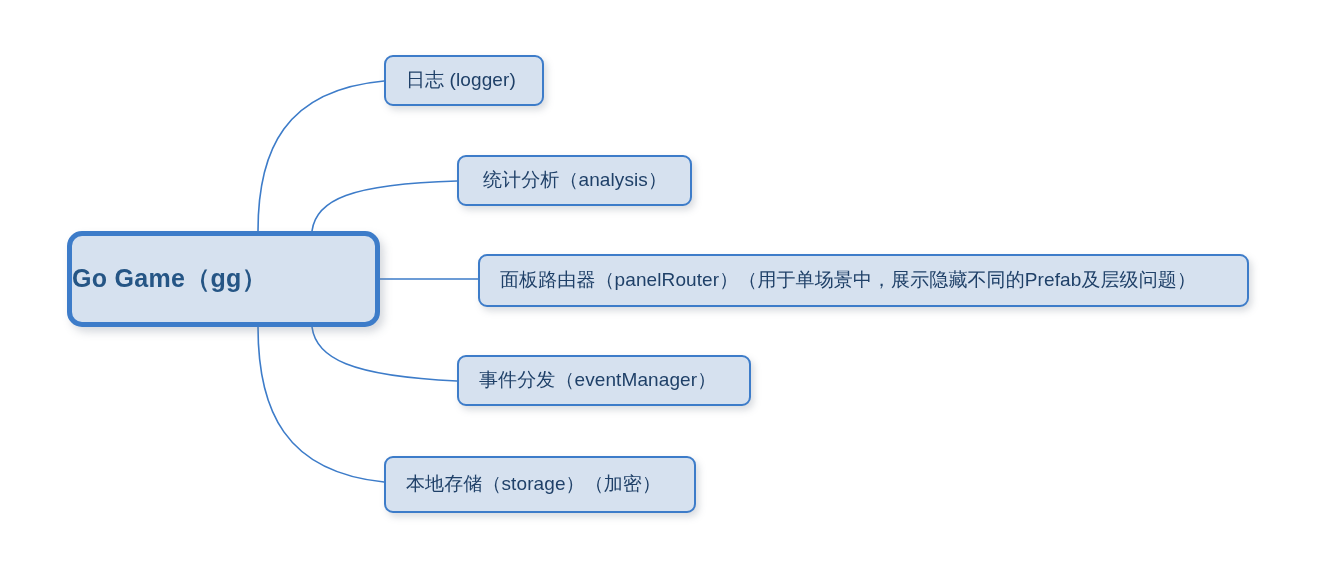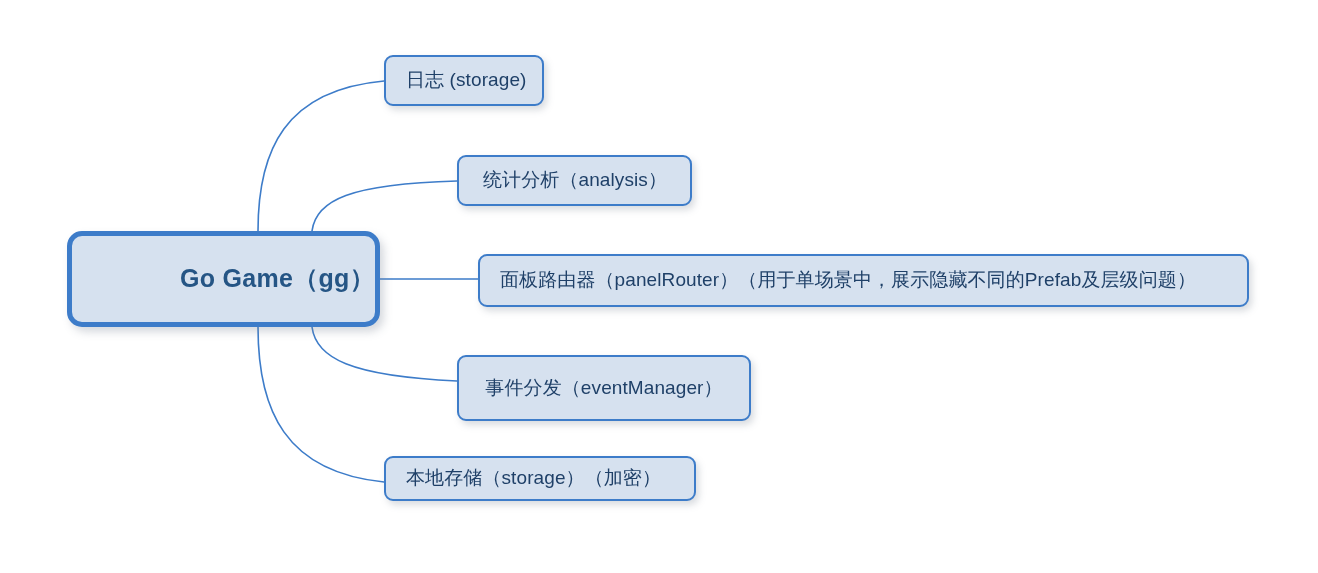--- a/index.html
+++ b/index.html
@@ -81,7 +81,7 @@
         <span class="label">Go Game（gg）</span>
       </div>
       <div class="node child" style="left: 384px; top: 55px; width: 160px; height: 51px;">
-        <span class="label">日志 (storage)</span>
+        <span class="label">日志 (logger)</span>
       </div>
       <div class="node child" style="left: 457px; top: 155px; width: 235px; height: 51px; padding-left: 24px;">
         <span class="label">统计分析（analysis）</span>

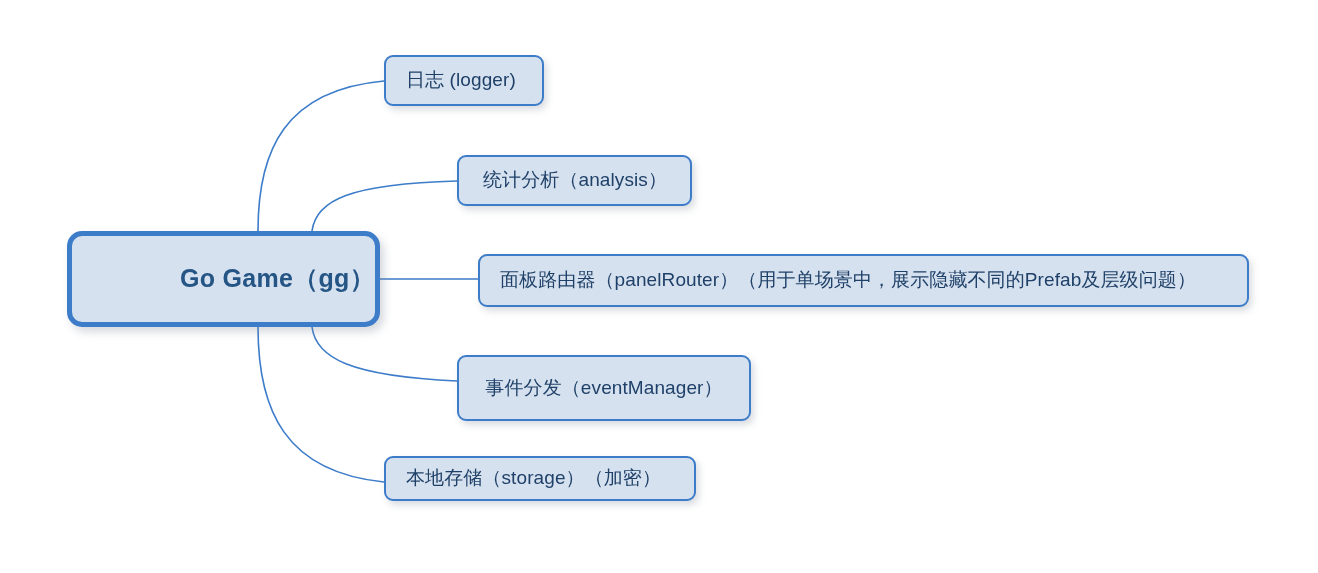--- a/index.html
+++ b/index.html
@@ -56,7 +56,7 @@
     box-shadow: 4px 5px 9px rgba(120,130,145,0.30);
   }
   .node.root .label {
-    text-align: right;
+    text-align: left;
     font-size: 25px;
     font-weight: bold;
     color: #255585;

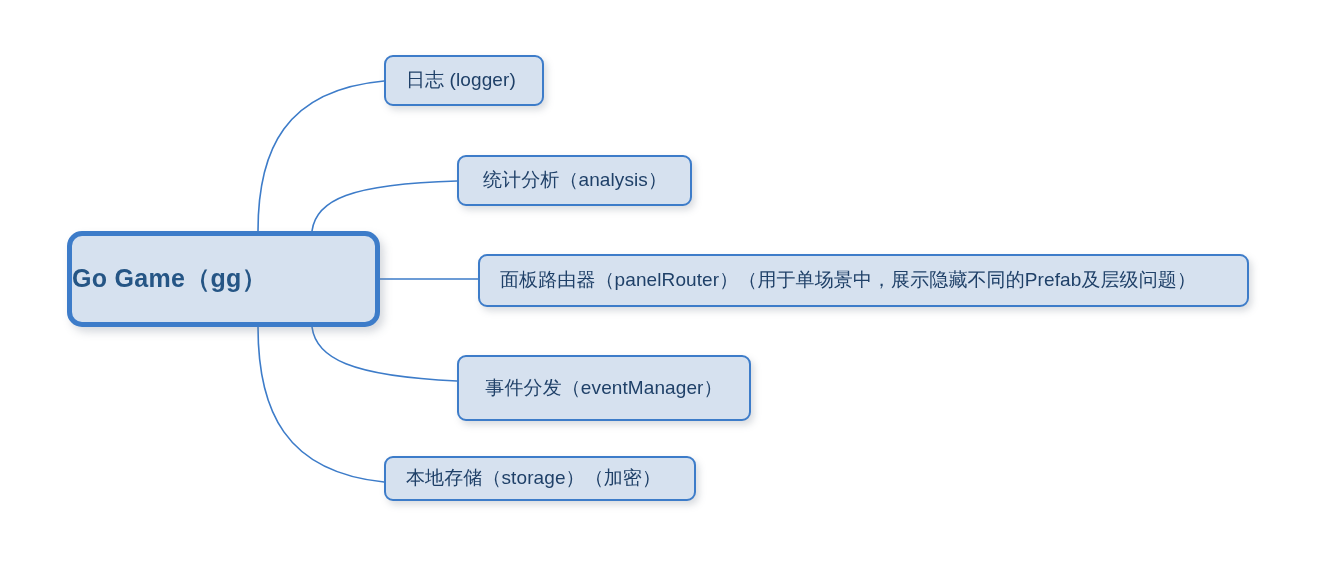--- a/index.html
+++ b/index.html
@@ -89,7 +89,7 @@
       <div class="node child" style="left: 478px; top: 254px; width: 771px; height: 53px;">
         <span class="label">面板路由器（panelRouter）（用于单场景中，展示隐藏不同的Prefab及层级问题）</span>
       </div>
-      <div class="node child" style="left: 457px; top: 355px; width: 294px; height: 66px; text-align: center;">
+      <div class="node child" style="left: 457px; top: 355px; width: 294px; height: 51px;">
         <span class="label">事件分发（eventManager）</span>
       </div>
       <div class="node child" style="left: 384px; top: 456px; width: 312px; height: 45px;">

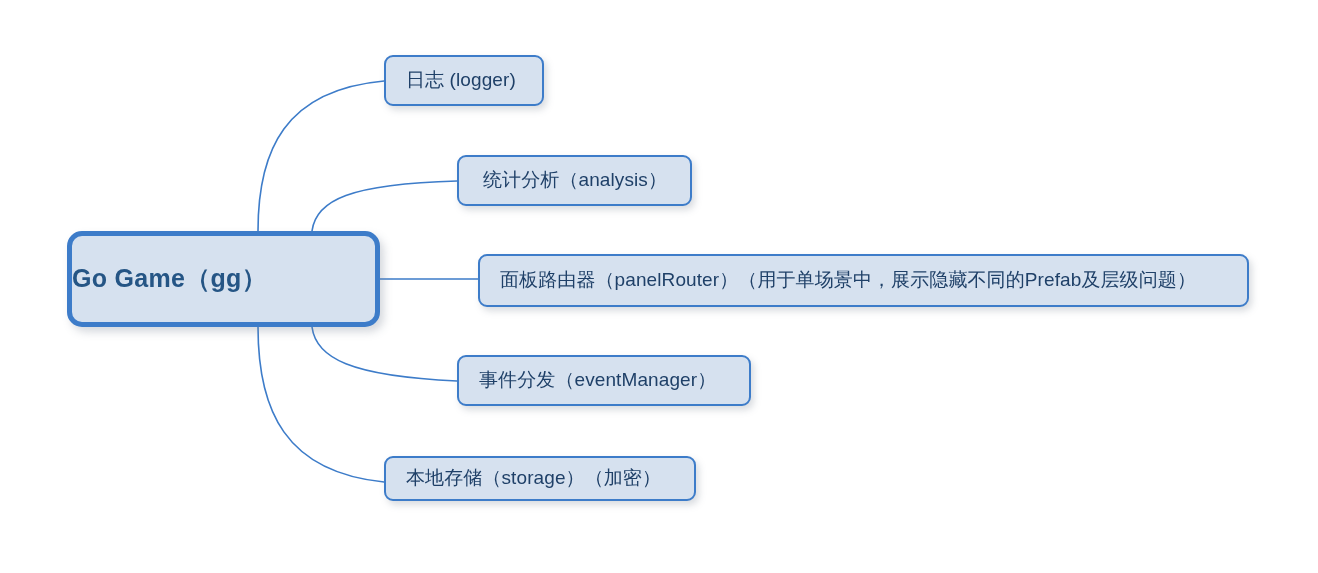--- a/index.html
+++ b/index.html
@@ -92,7 +92,7 @@
       <div class="node child" style="left: 457px; top: 355px; width: 294px; height: 51px;">
         <span class="label">事件分发（eventManager）</span>
       </div>
-      <div class="node child" style="left: 384px; top: 456px; width: 312px; height: 45px;">
+      <div class="node child" style="left: 384px; top: 456px; width: 312px; height: 57px;">
         <span class="label">本地存储（storage）（加密）</span>
       </div>
     </div>

